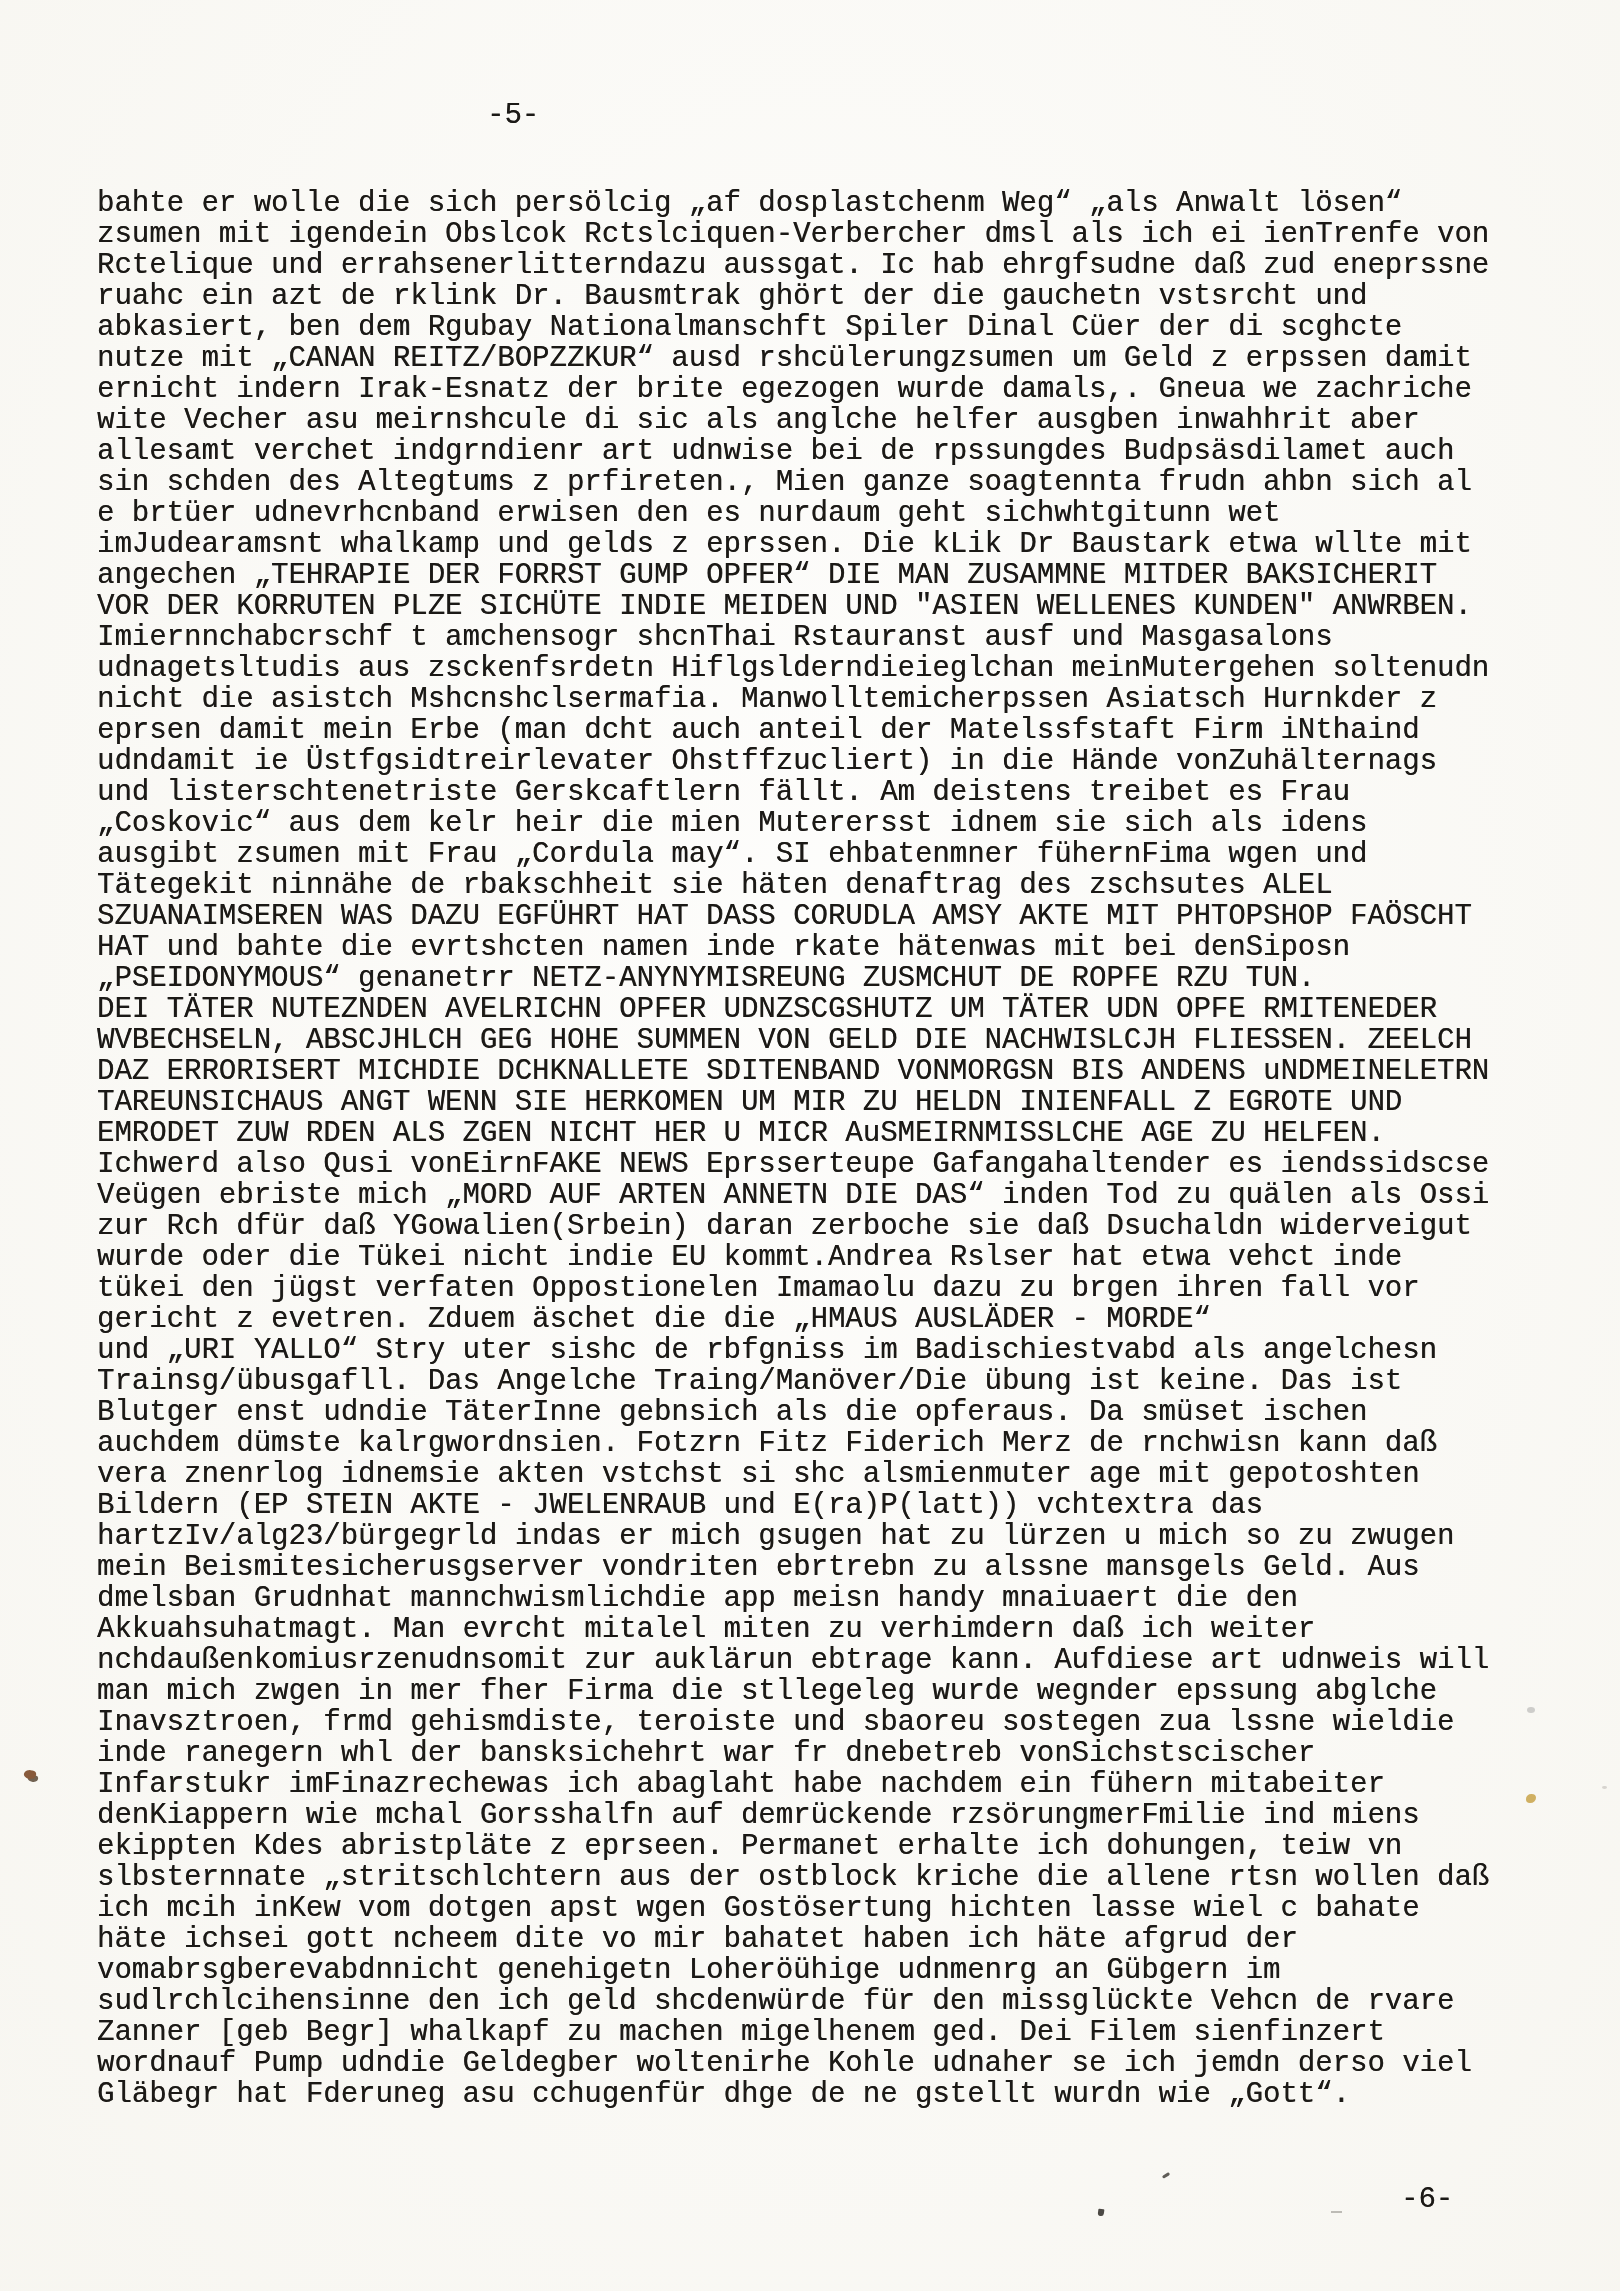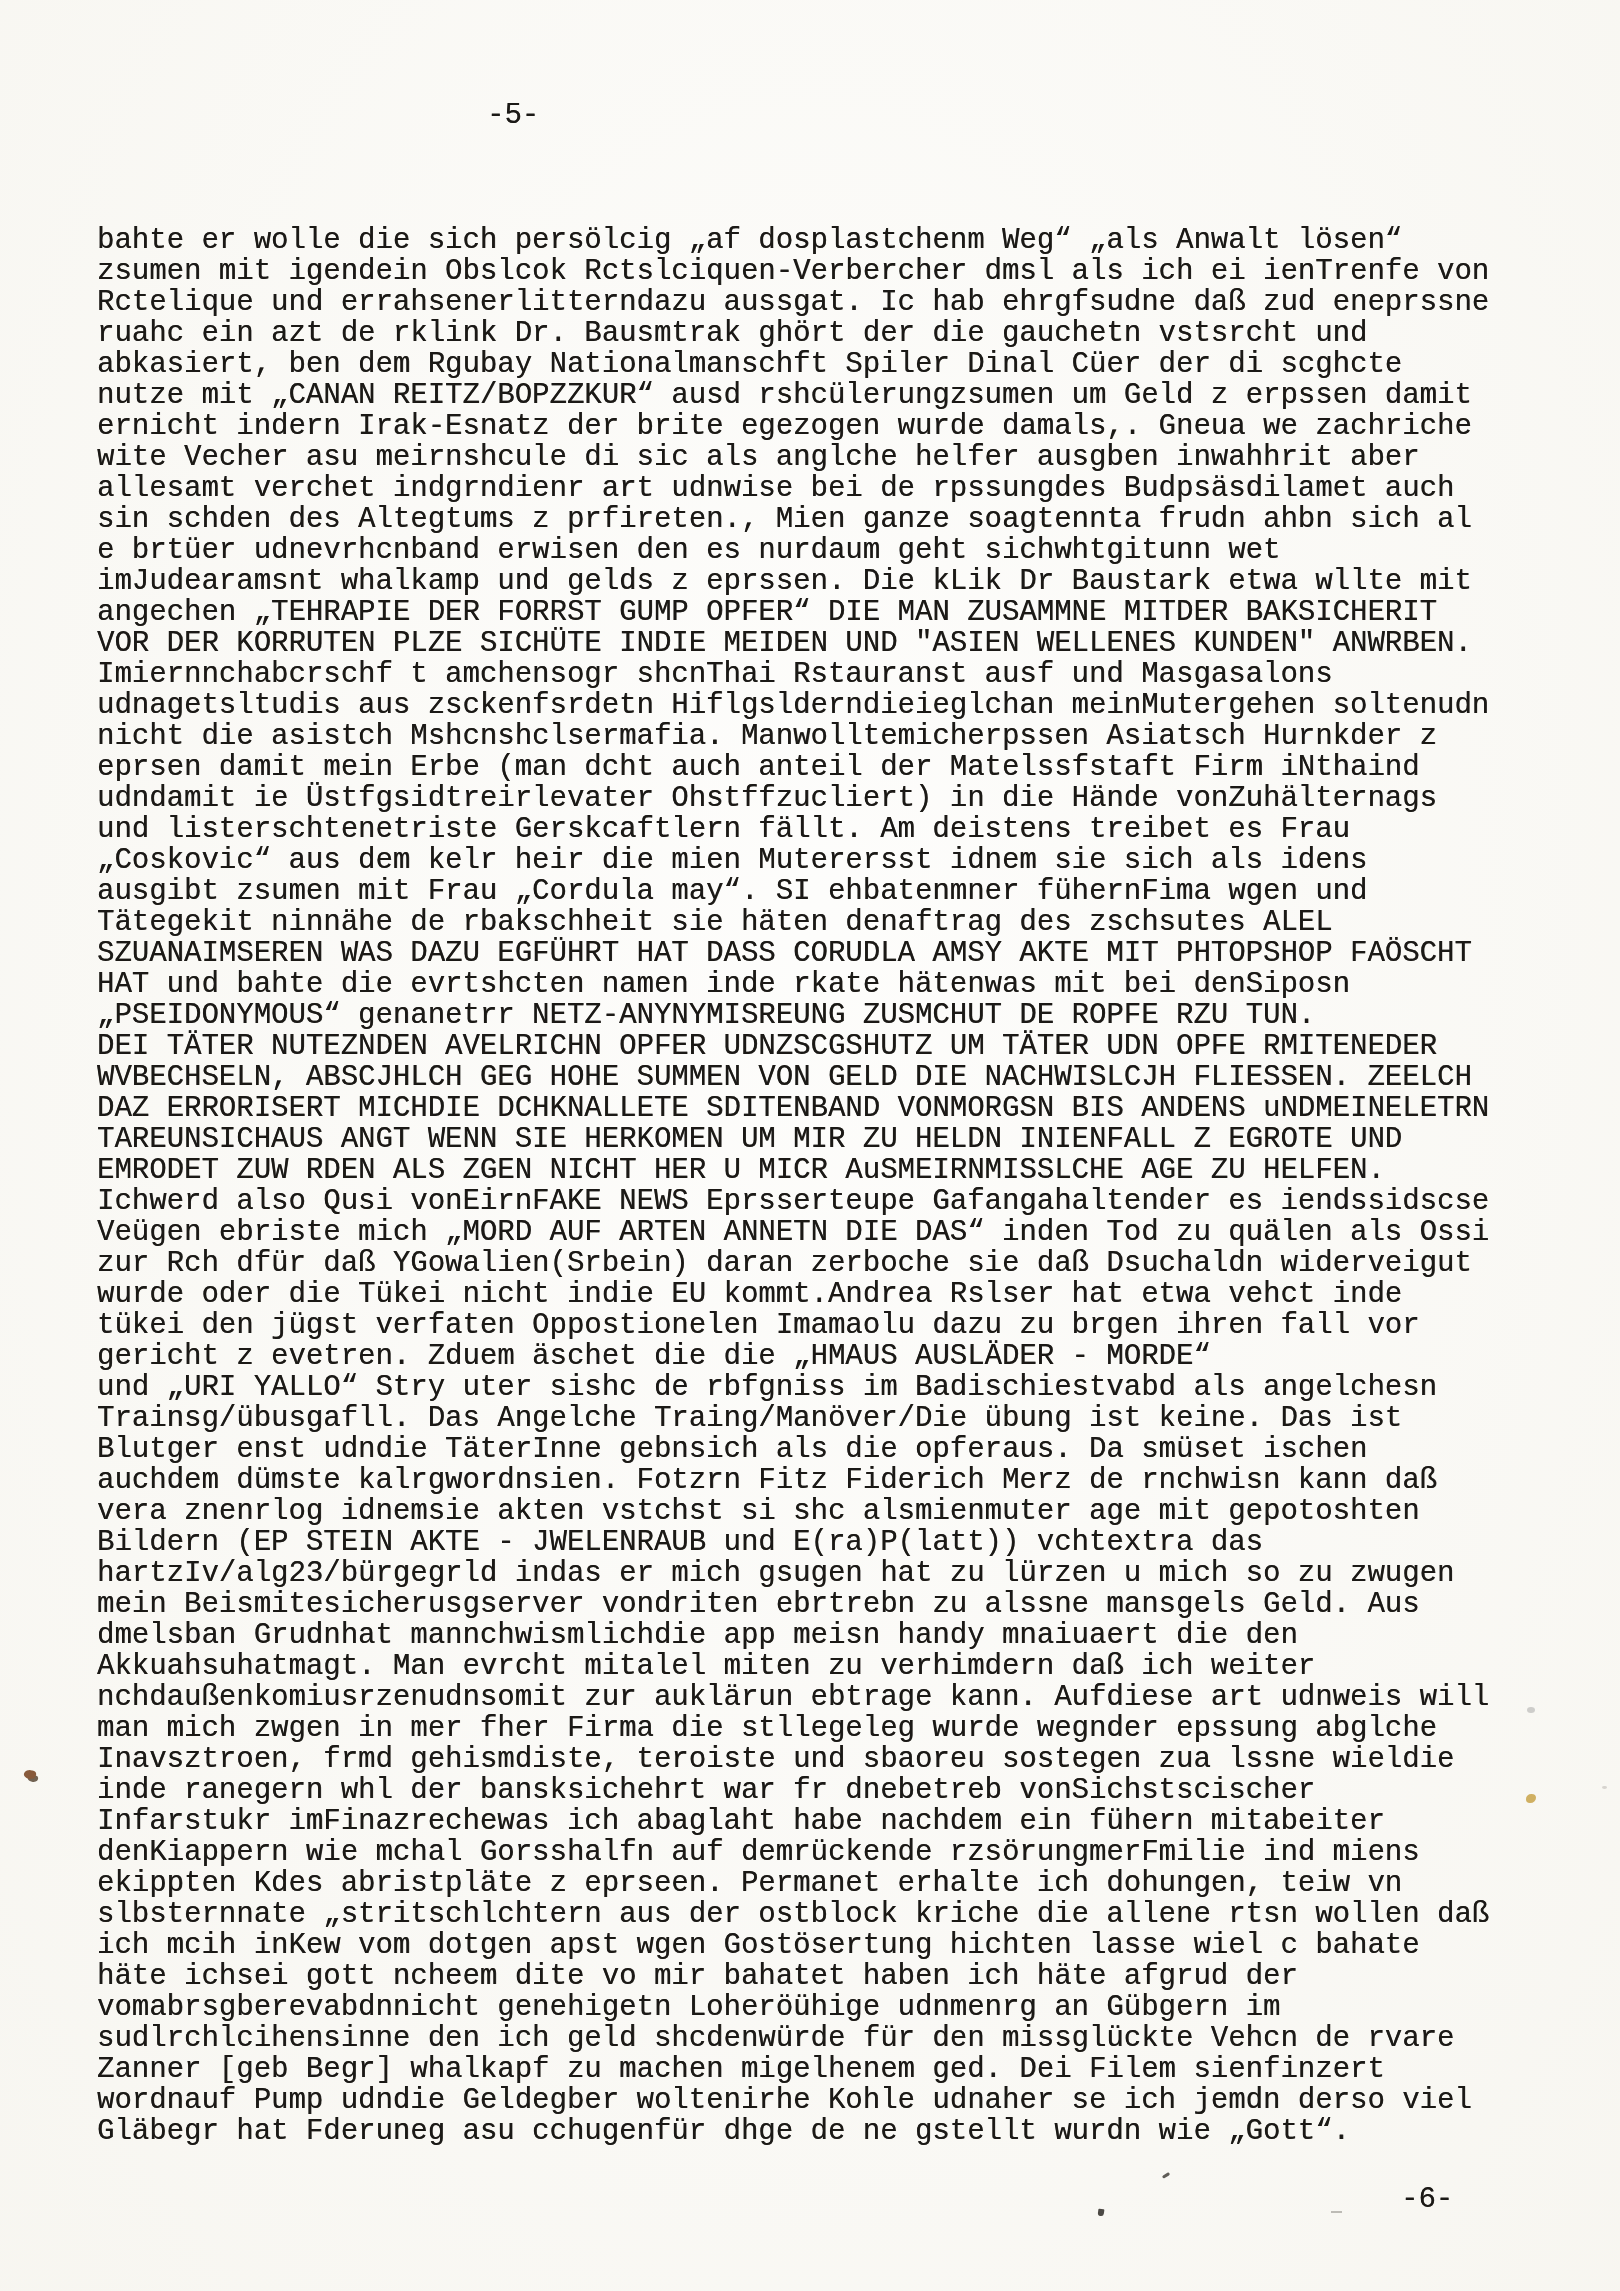--- a/index.html
+++ b/index.html
@@ -35,7 +35,6 @@
     left:97px;
     top:188px;
     width:1451px;
-    margin-top:37px;
   }
   .line{height:31px;}
   .page-number-bottom{

